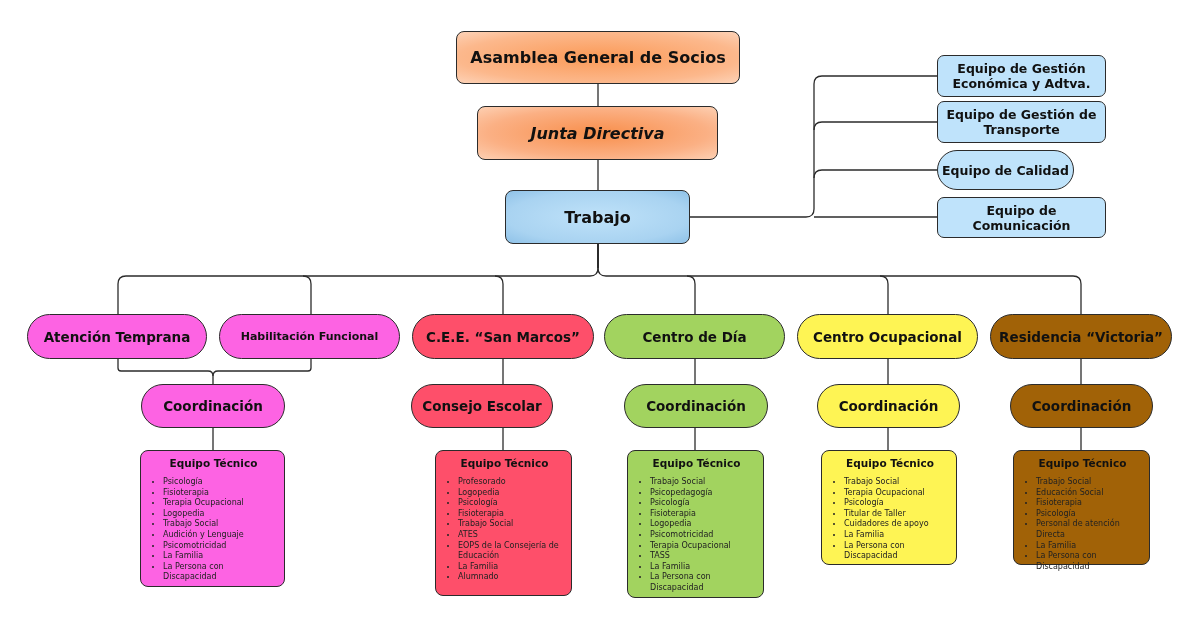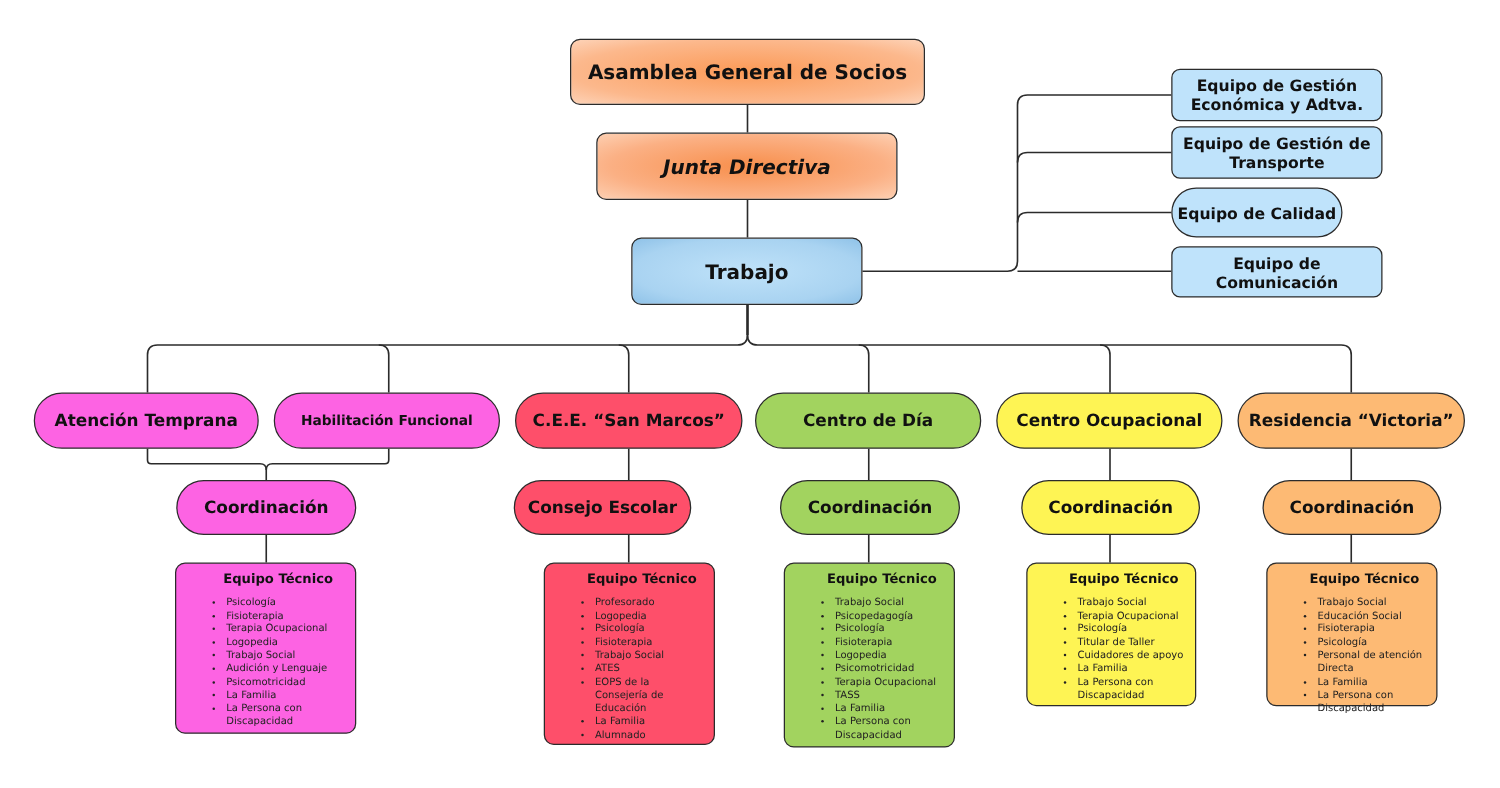--- a/index.html
+++ b/index.html
@@ -17,7 +17,7 @@
   .red{background:#fe4f6a;}
   .green{background:#a2d35f;}
   .yellow{background:#fef454;}
-  .lilac{background:#fdba74;}
+  .lilac{background:#a16207;}
   .etbox{position:absolute;box-sizing:border-box;border:1.5px solid #2b2b2b;border-radius:8px;padding:6px 8px 8px 28px;color:#222;}
   .etbox h4{margin:0 0 8px 0;text-align:center;font-size:10.5px;font-weight:bold;color:#111;}
   .etbox ul{margin:0;padding:0 0 0 12px;font-size:8px;line-height:10.6px;}

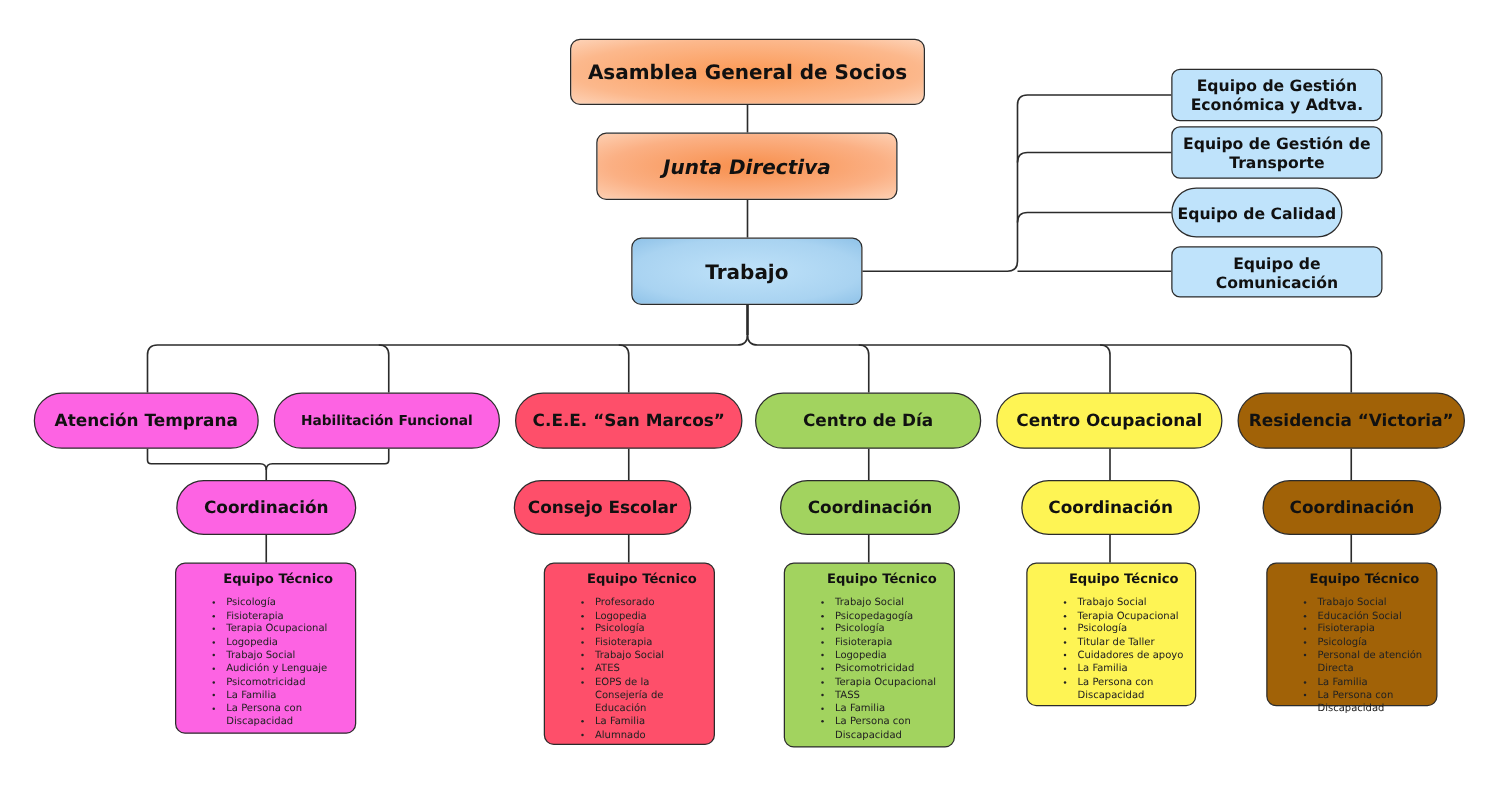--- a/index.html
+++ b/index.html
@@ -18,7 +18,7 @@
   .green{background:#a2d35f;}
   .yellow{background:#fef454;}
   .lilac{background:#a16207;}
-  .etbox{position:absolute;box-sizing:border-box;border:1.5px solid #2b2b2b;border-radius:8px;padding:6px 8px 8px 28px;color:#222;}
+  .etbox{position:absolute;box-sizing:border-box;border:1.5px solid #2b2b2b;border-radius:8px;padding:6px 8px 8px 10px;color:#222;}
   .etbox h4{margin:0 0 8px 0;text-align:center;font-size:10.5px;font-weight:bold;color:#111;}
   .etbox ul{margin:0;padding:0 0 0 12px;font-size:8px;line-height:10.6px;}
   .etbox li{padding-left:0;}

